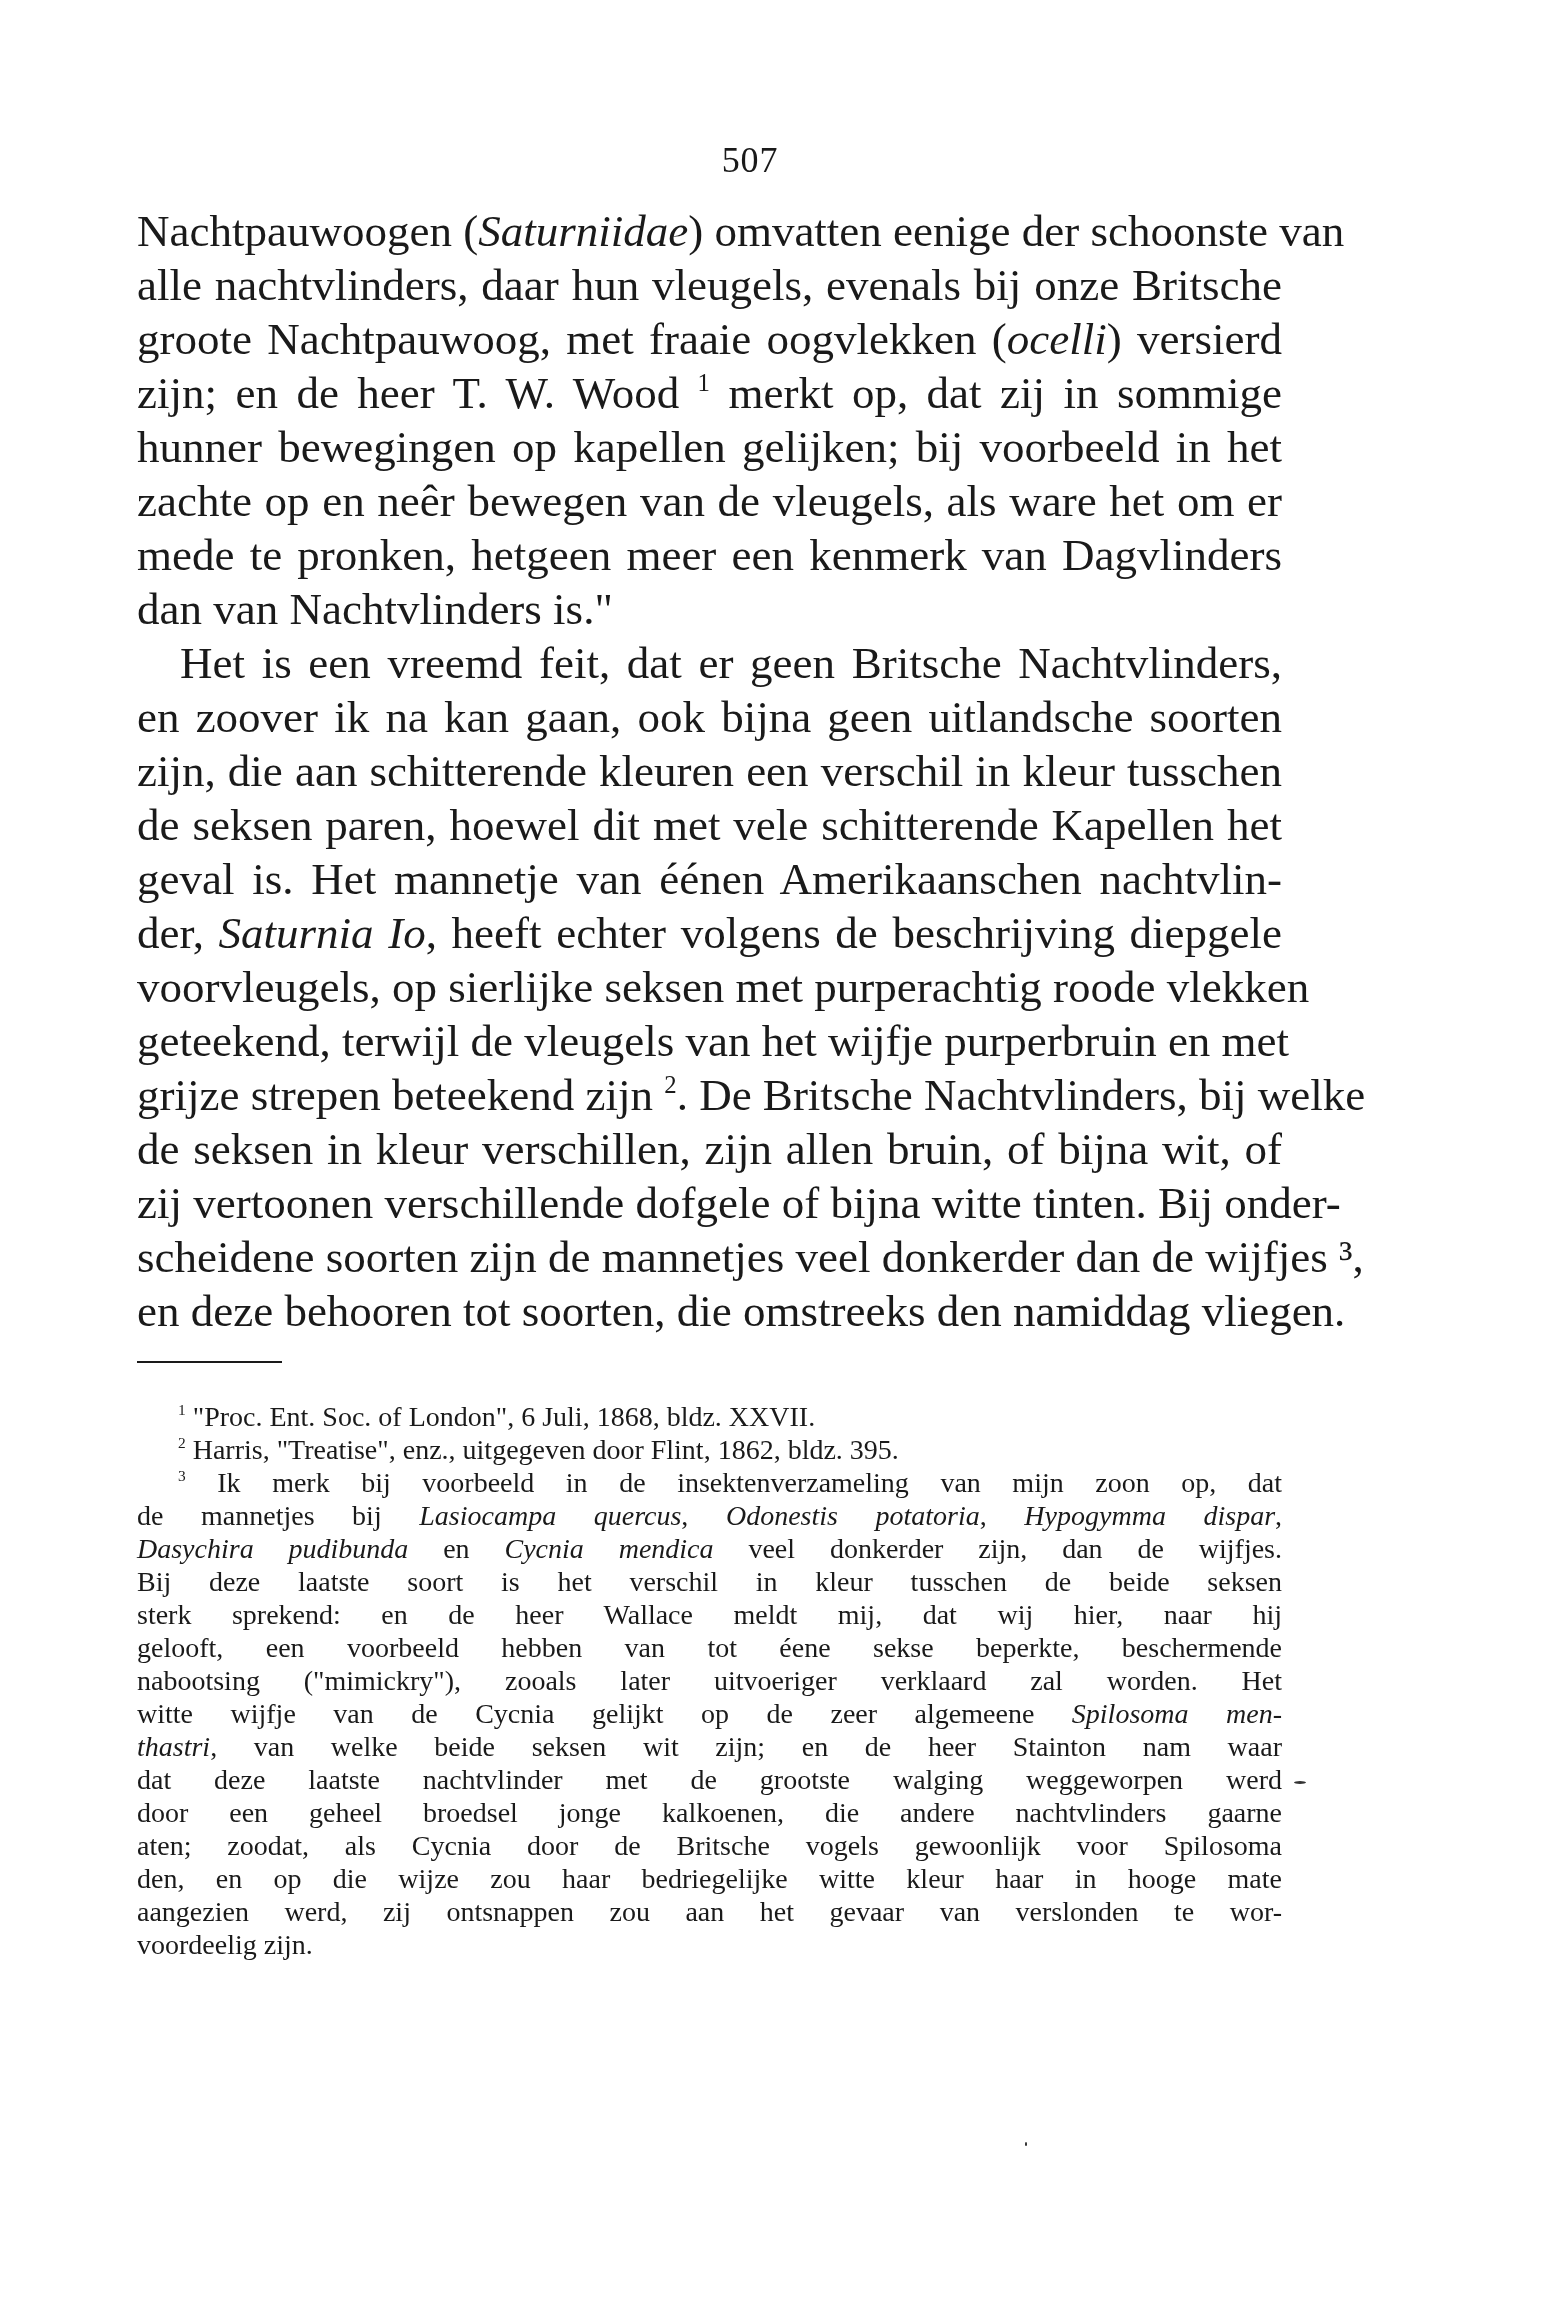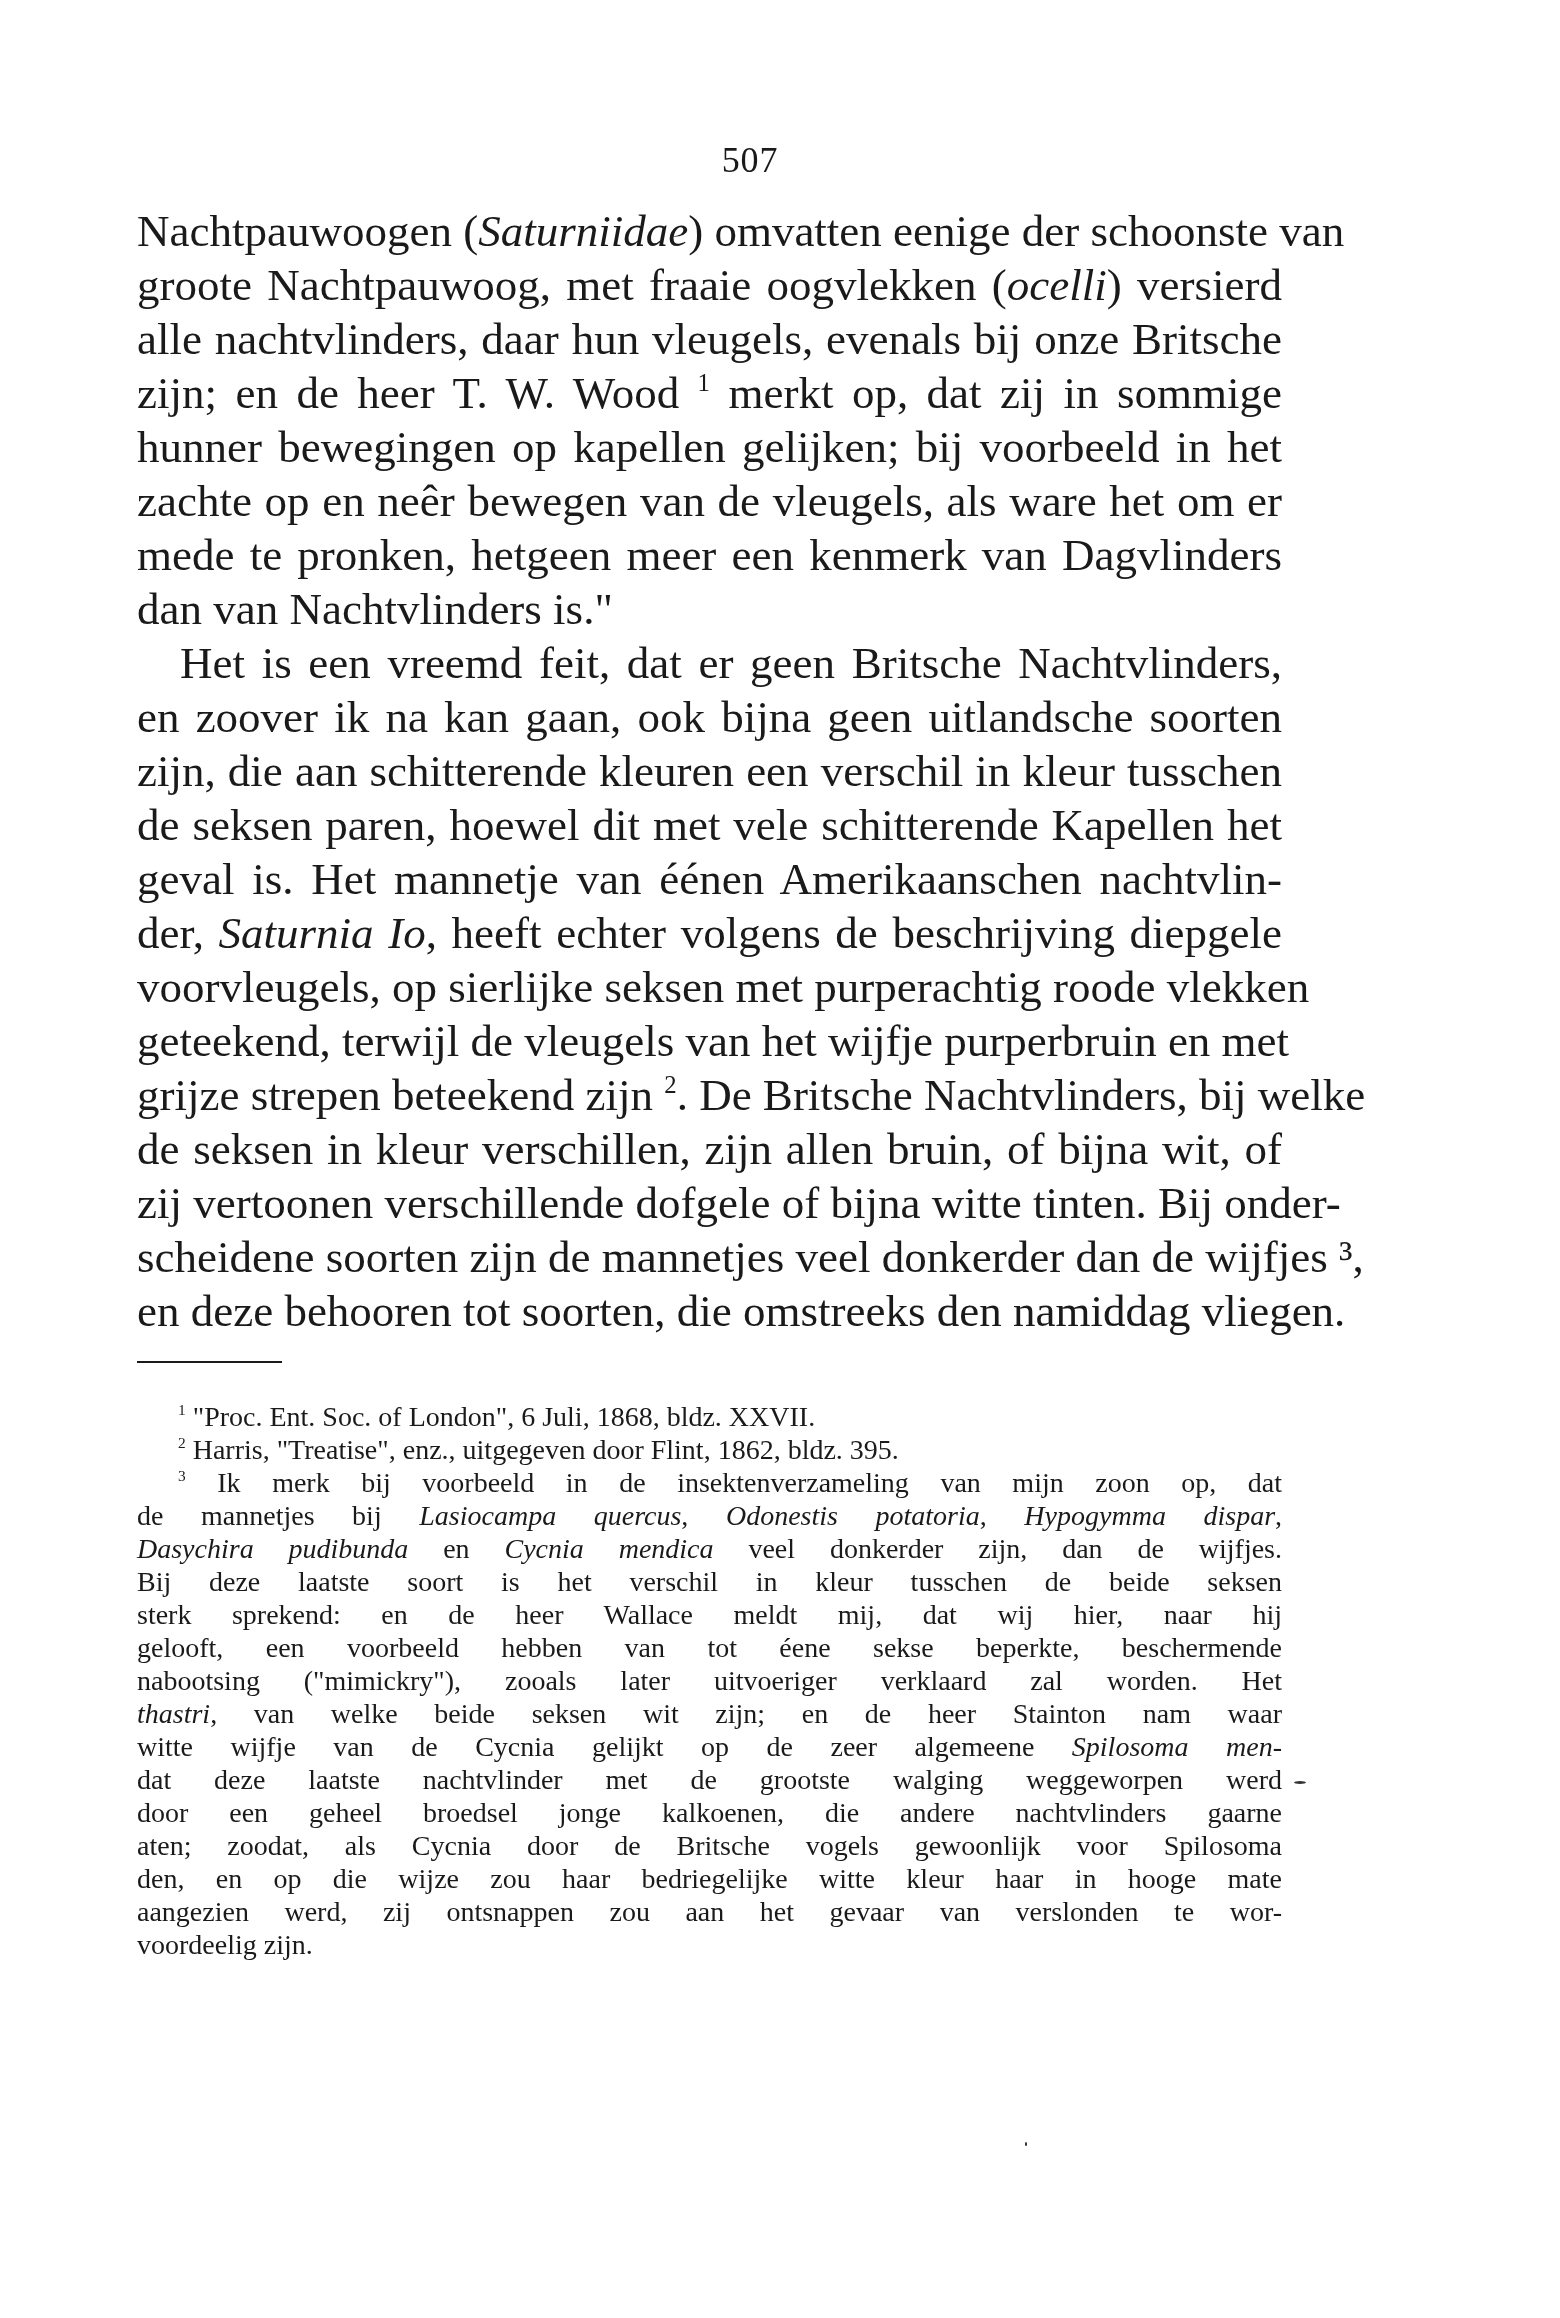--- a/index.html
+++ b/index.html
@@ -30,8 +30,8 @@
 
 <div class="body-text">
   <span class="line"><span>Nachtpauwoogen (</span><i>Saturniidae</i><span>) omvatten eenige der schoonste van</span></span>
+  <span class="line">alle nachtvlinders, daar hun vleugels, evenals bij onze Britsche</span>
   <span class="line"><span>groote Nachtpauwoog, met fraaie oogvlekken (</span><i>ocelli</i><span>) versierd</span></span>
-  <span class="line">alle nachtvlinders, daar hun vleugels, evenals bij onze Britsche</span>
   <span class="line"><span>zijn; en de heer T. W. Wood </span><sup>1</sup><span> merkt op, dat zij in sommige</span></span>
   <span class="line">hunner bewegingen op kapellen gelijken; bij voorbeeld in het</span>
   <span class="line">zachte op en neêr bewegen van de vleugels, als ware het om er</span>

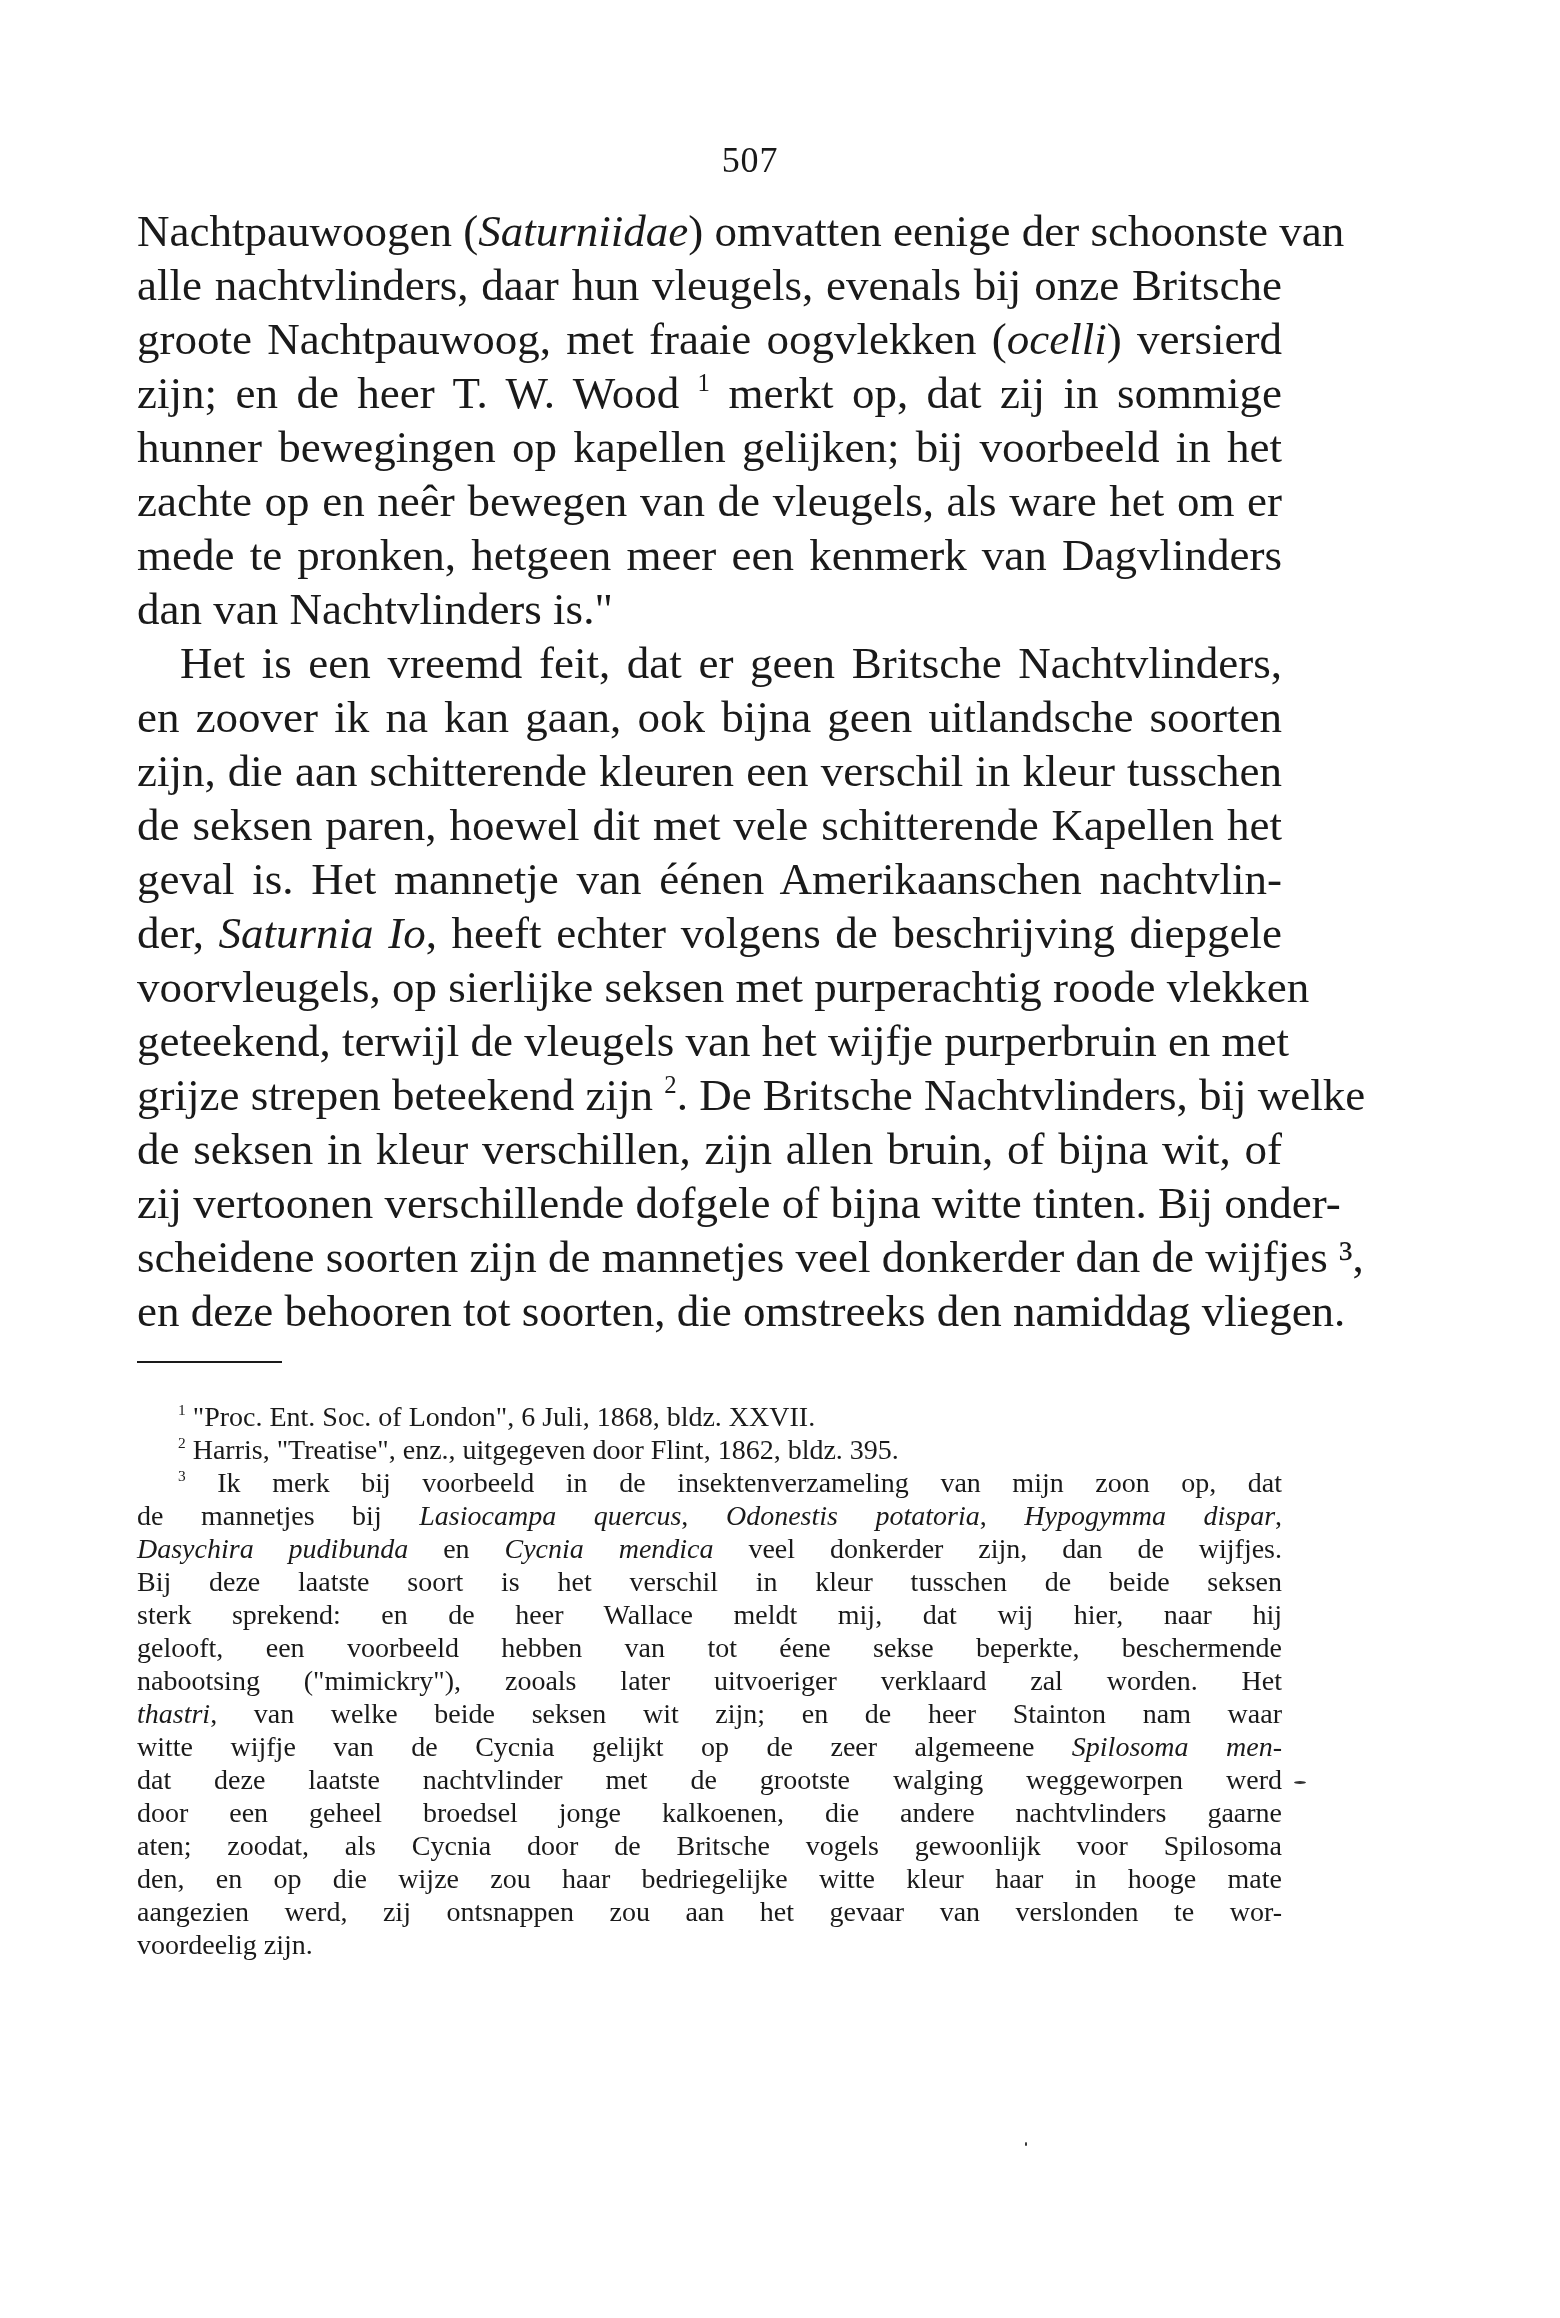--- a/index.html
+++ b/index.html
@@ -64,8 +64,8 @@
   <span class="line">sterk sprekend: en de heer Wallace meldt mij, dat wij hier, naar hij</span>
   <span class="line">gelooft, een voorbeeld hebben van tot éene sekse beperkte, beschermende</span>
   <span class="line">nabootsing ("mimickry"), zooals later uitvoeriger verklaard zal worden. Het</span>
+  <span class="line"><span>witte wijfje van de Cycnia gelijkt op de zeer algemeene </span><b class="it">Spilosoma men-</b><span></span></span>
   <span class="line"><b class="it">thastri</b><span>, van welke beide seksen wit zijn; en de heer Stainton nam waar</span></span>
-  <span class="line"><span>witte wijfje van de Cycnia gelijkt op de zeer algemeene </span><b class="it">Spilosoma men-</b><span></span></span>
   <span class="line">dat deze laatste nachtvlinder met de grootste walging weggeworpen werd</span>
   <span class="line">door een geheel broedsel jonge kalkoenen, die andere nachtvlinders gaarne</span>
   <span class="line">aten; zoodat, als Cycnia door de Britsche vogels gewoonlijk voor Spilosoma</span>

